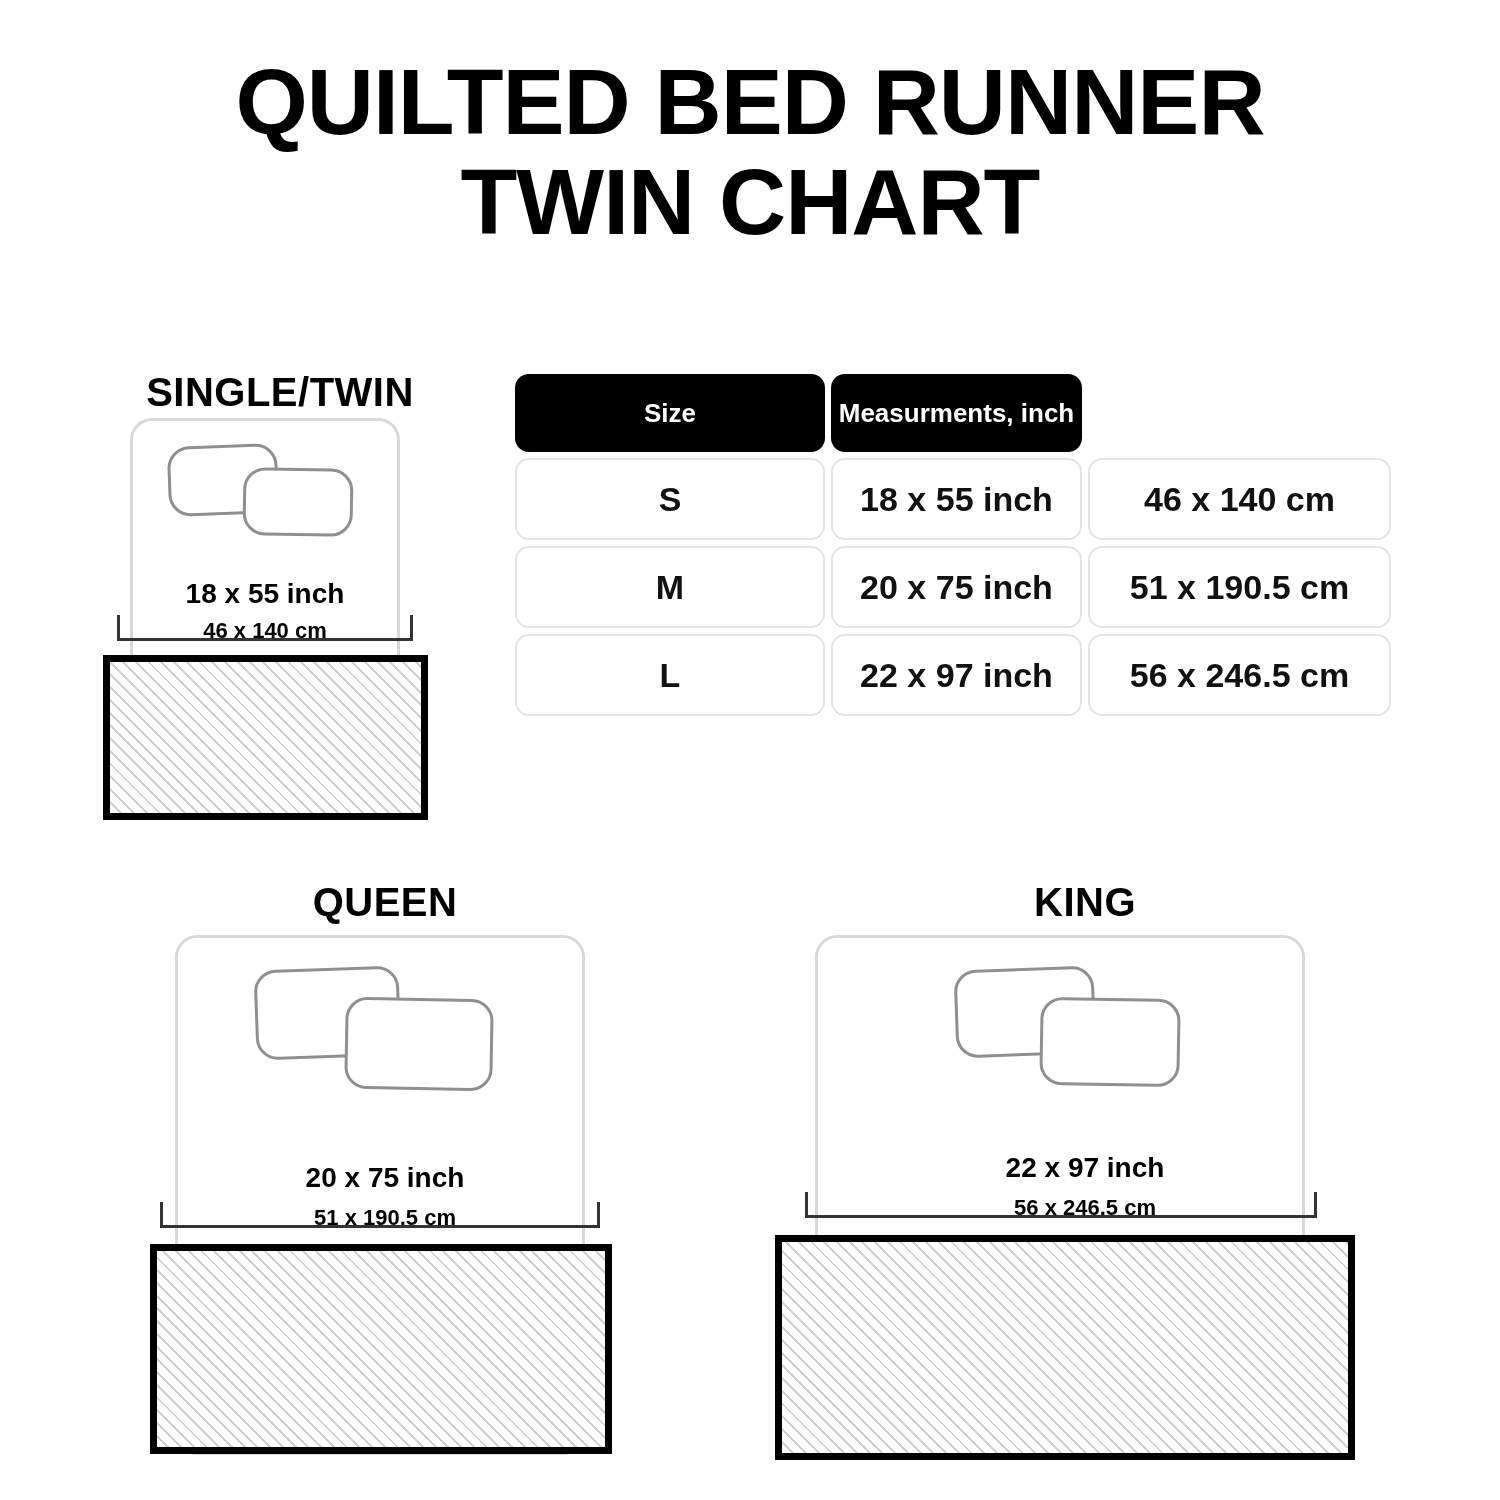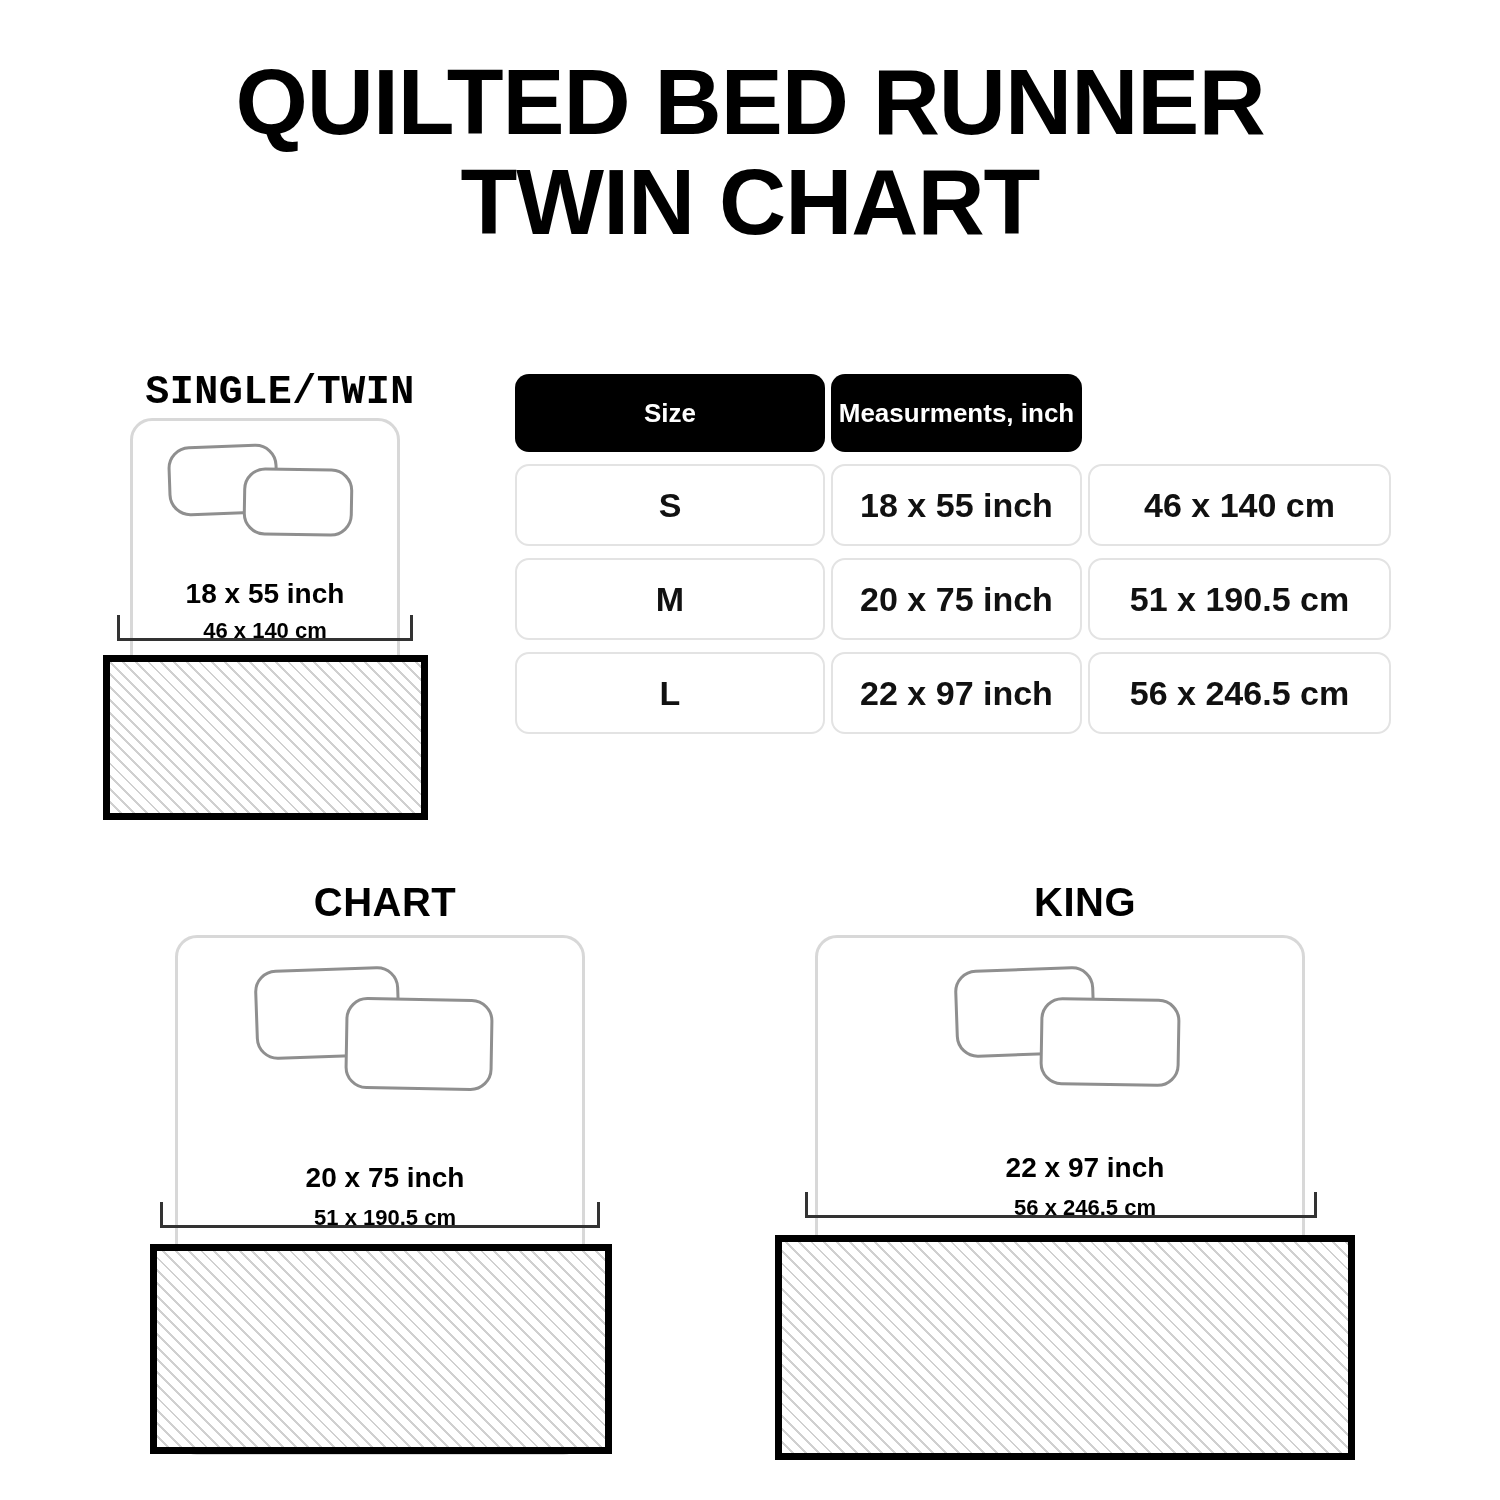--- a/index.html
+++ b/index.html
@@ -162,7 +162,7 @@
 
 <div class="bed-section" style="left:95px; top:370px; width:370px; height:480px;">
 
-  <div class="bed-label" style="width:370px;font-family:Liberation Mono, monospace;">SINGLE/TWIN</div>
+  <div class="bed-label" style="width:370px;">SINGLE/TWIN</div>
 
   <div class="mattress" style="left:35px; top:48px; width:270px; height:400px;"></div>
 

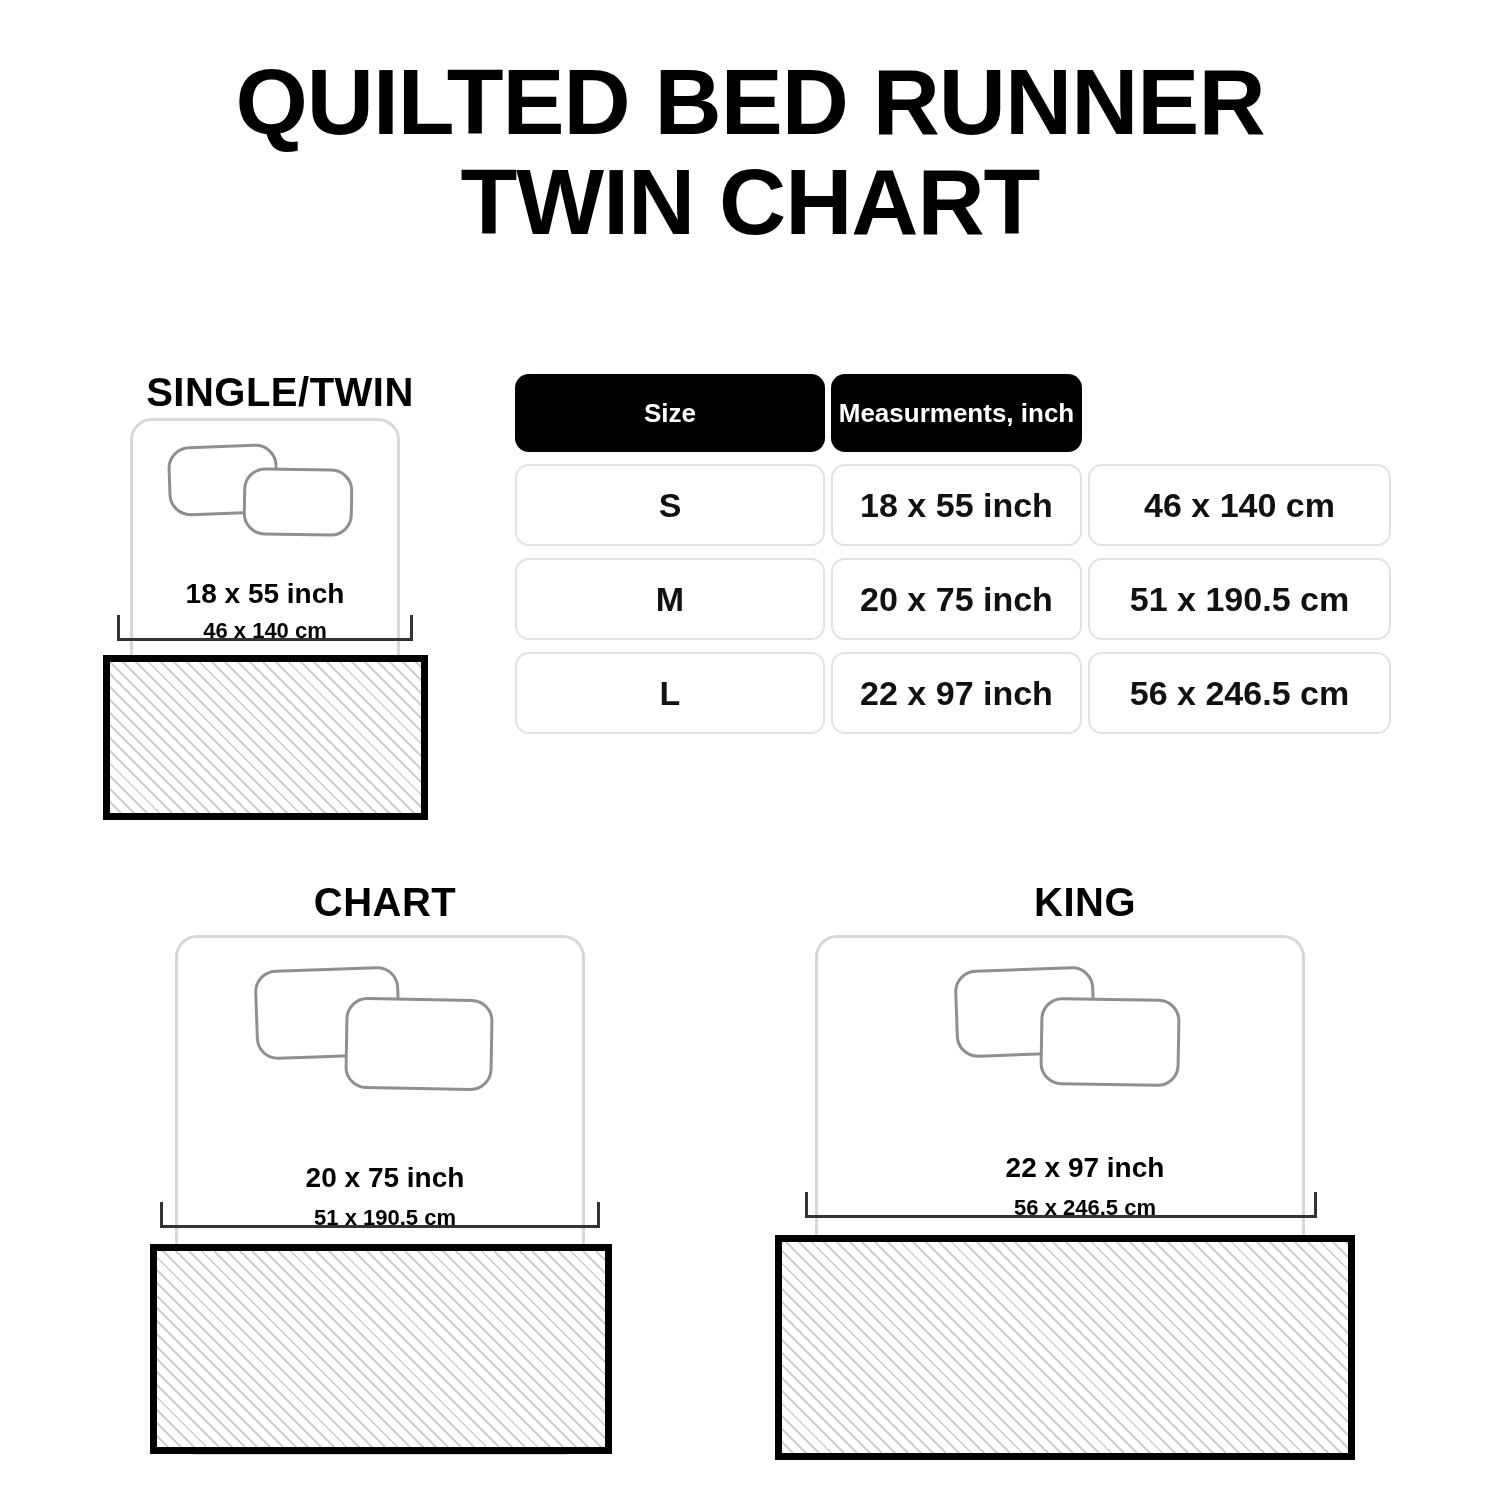--- a/index.html
+++ b/index.html
@@ -41,7 +41,7 @@
   .trow {
     display: flex;
     gap: 6px;
-    margin-bottom: 12px;
+    margin-bottom: 6px;
   }
   .cell {
     border-radius: 14px;

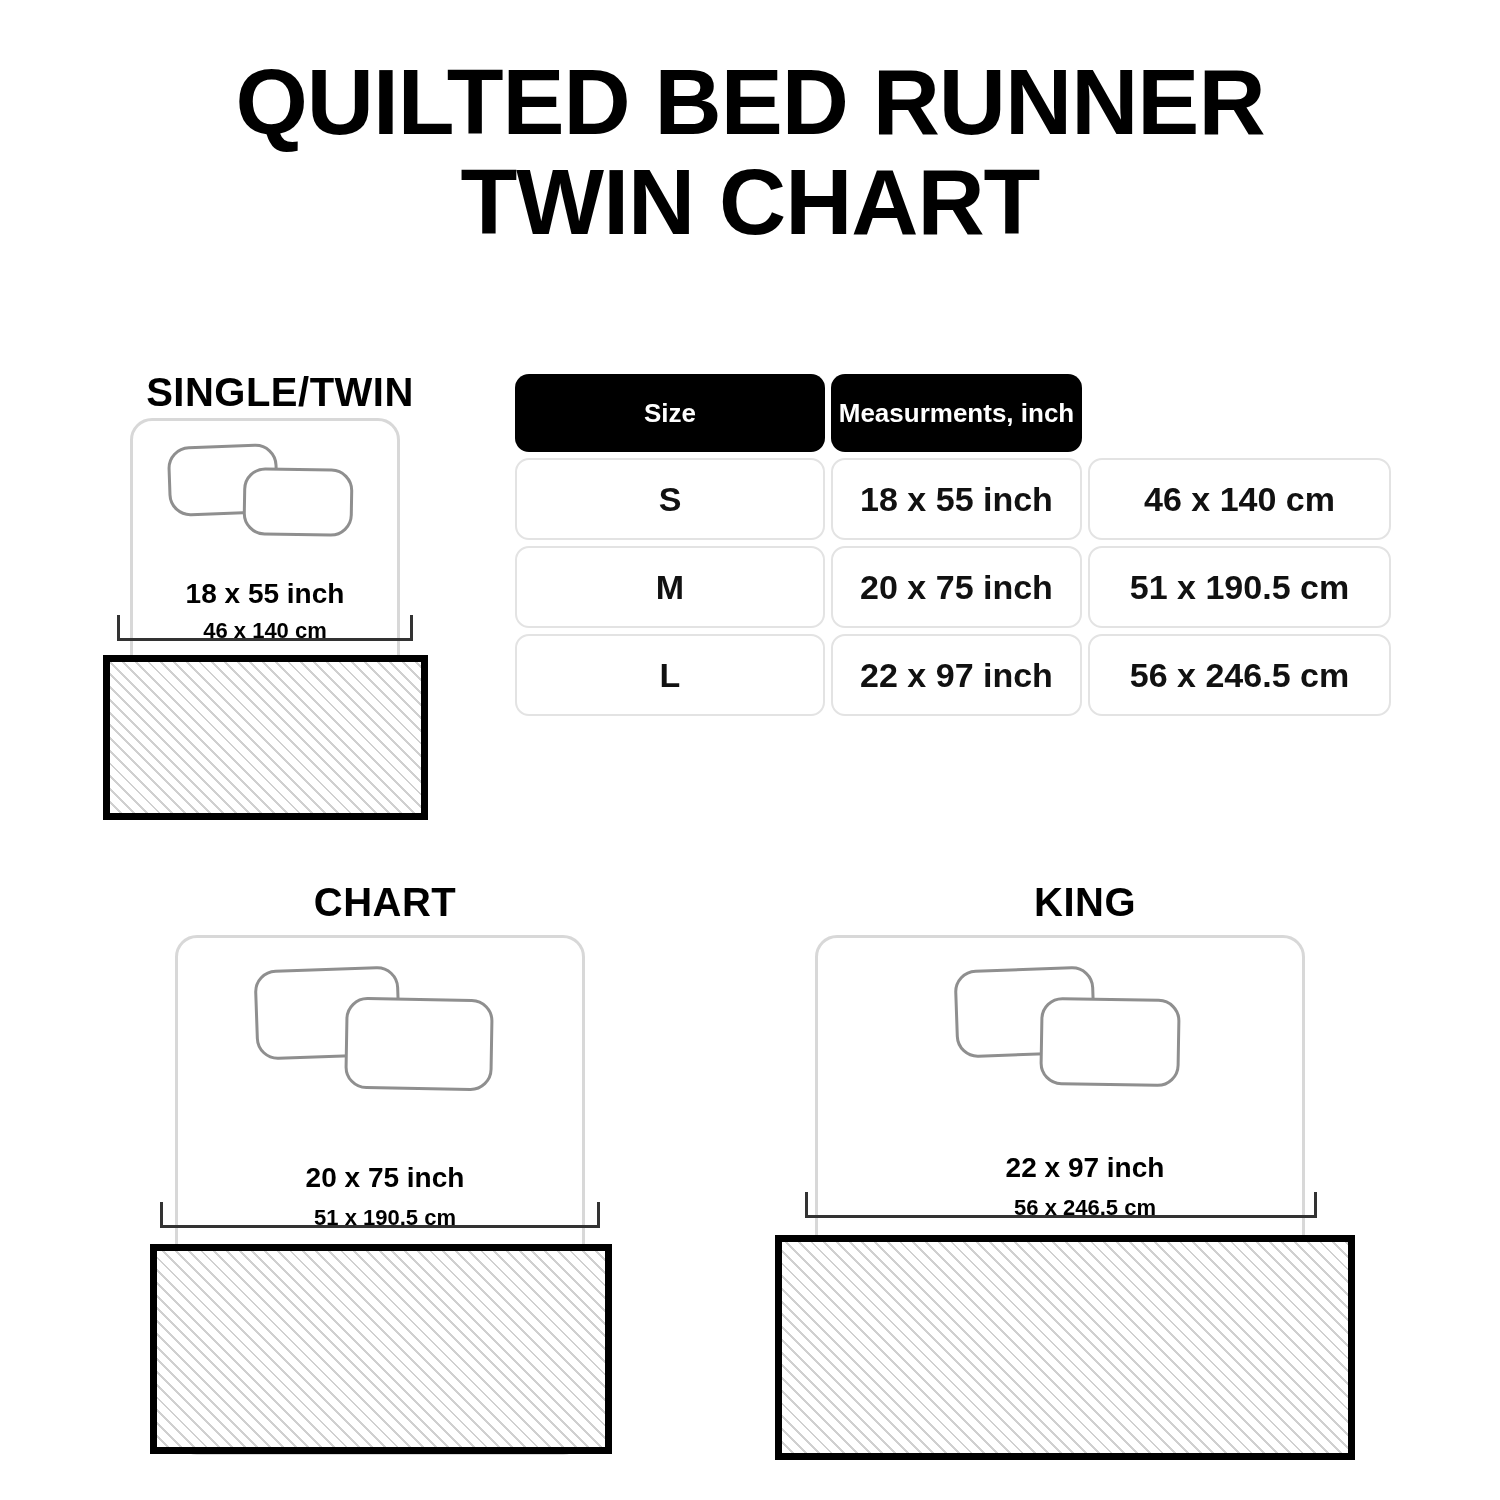--- a/index.html
+++ b/index.html
@@ -179,7 +179,7 @@
 
 <div class="bed-section" style="left:150px; top:880px; width:470px; height:600px;">
 
-  <div class="bed-label" style="width:470px;">CHART</div>
+  <div class="bed-label" style="width:470px;">QUEEN</div>
 
   <div class="mattress" style="left:25px; top:55px; width:410px; height:520px;"></div>
 

